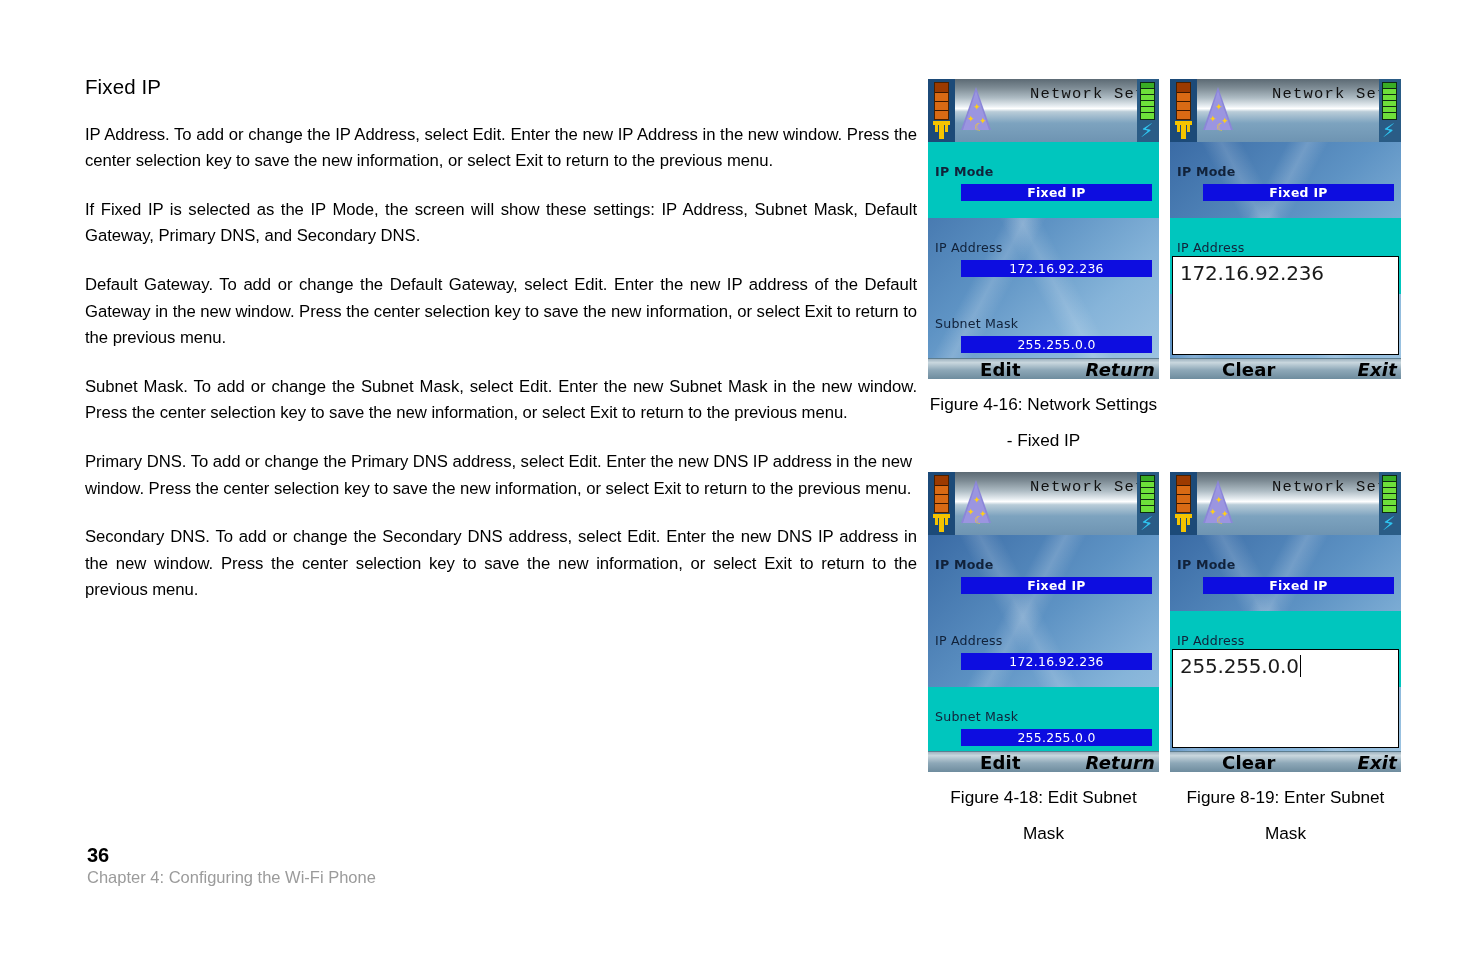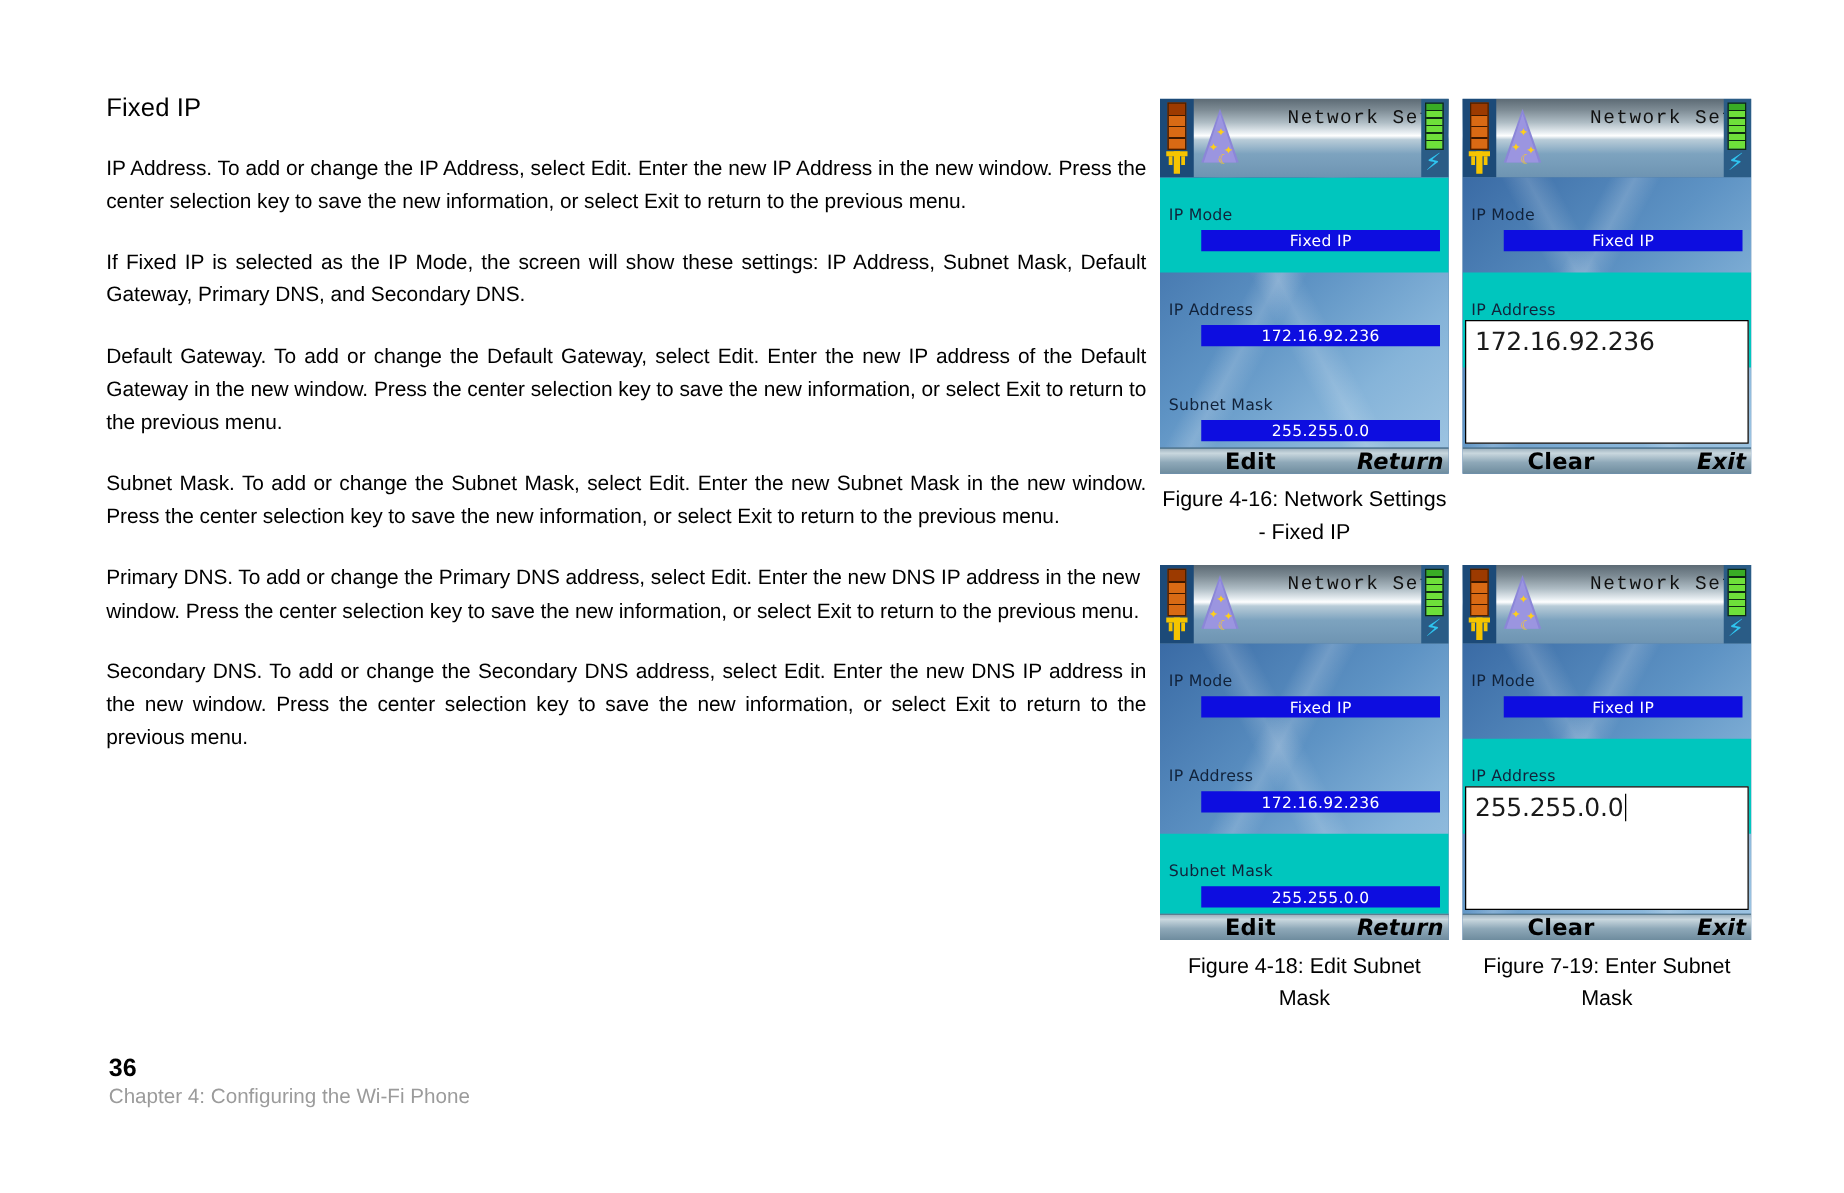--- a/index.html
+++ b/index.html
@@ -280,7 +280,7 @@
   }
 
   
-  .row.r-top { height: 76px; }
+  .row.r-top { height: 76px; font-weight: bold; }
   .row.r-mid { height: 76px; padding-left: 25px; }
   .row.r-bot { height: 78px; }
 

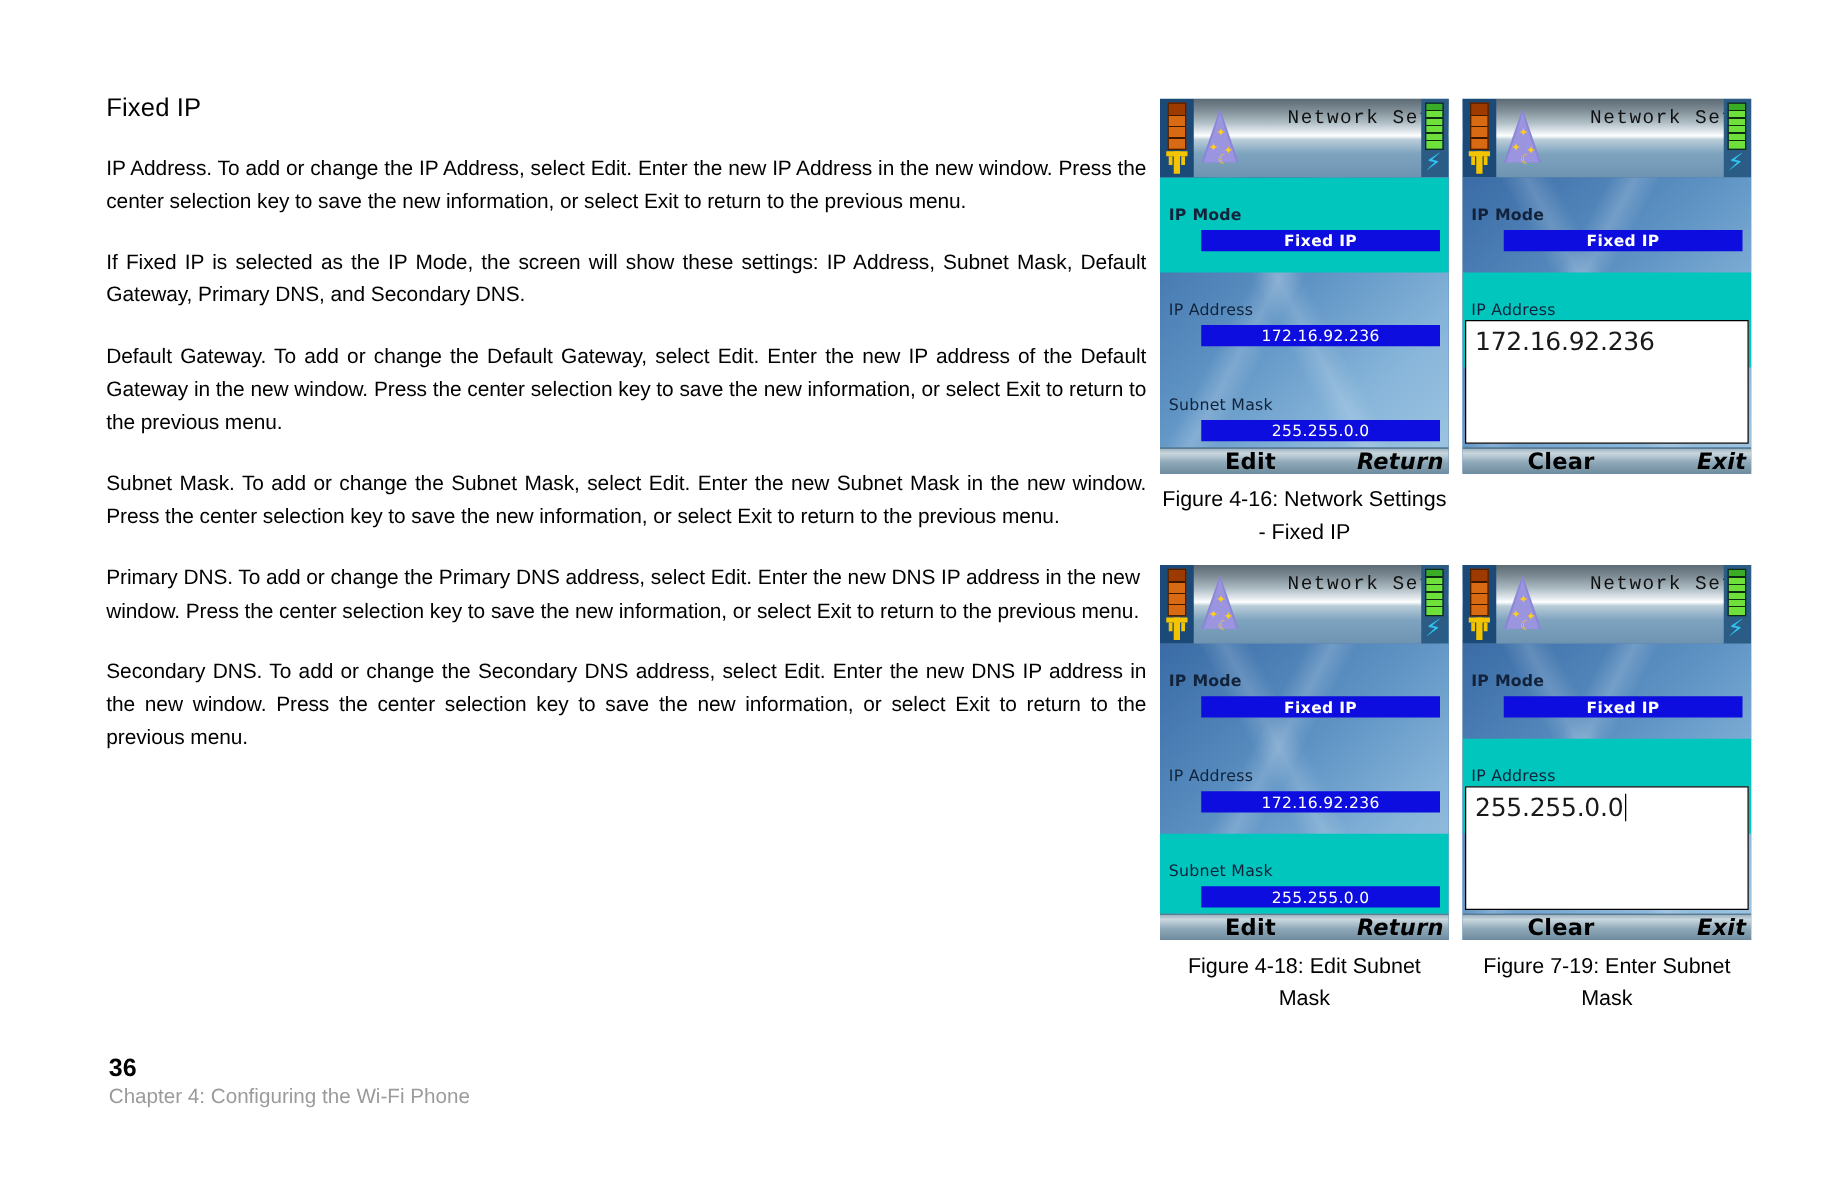--- a/index.html
+++ b/index.html
@@ -80,7 +80,7 @@
   .fig-caption {
     text-align: center;
     font-size: 17.2px;
-    line-height: 26px;
+    line-height: 36px;
     color: #000;
     padding-top: 7px;
   }

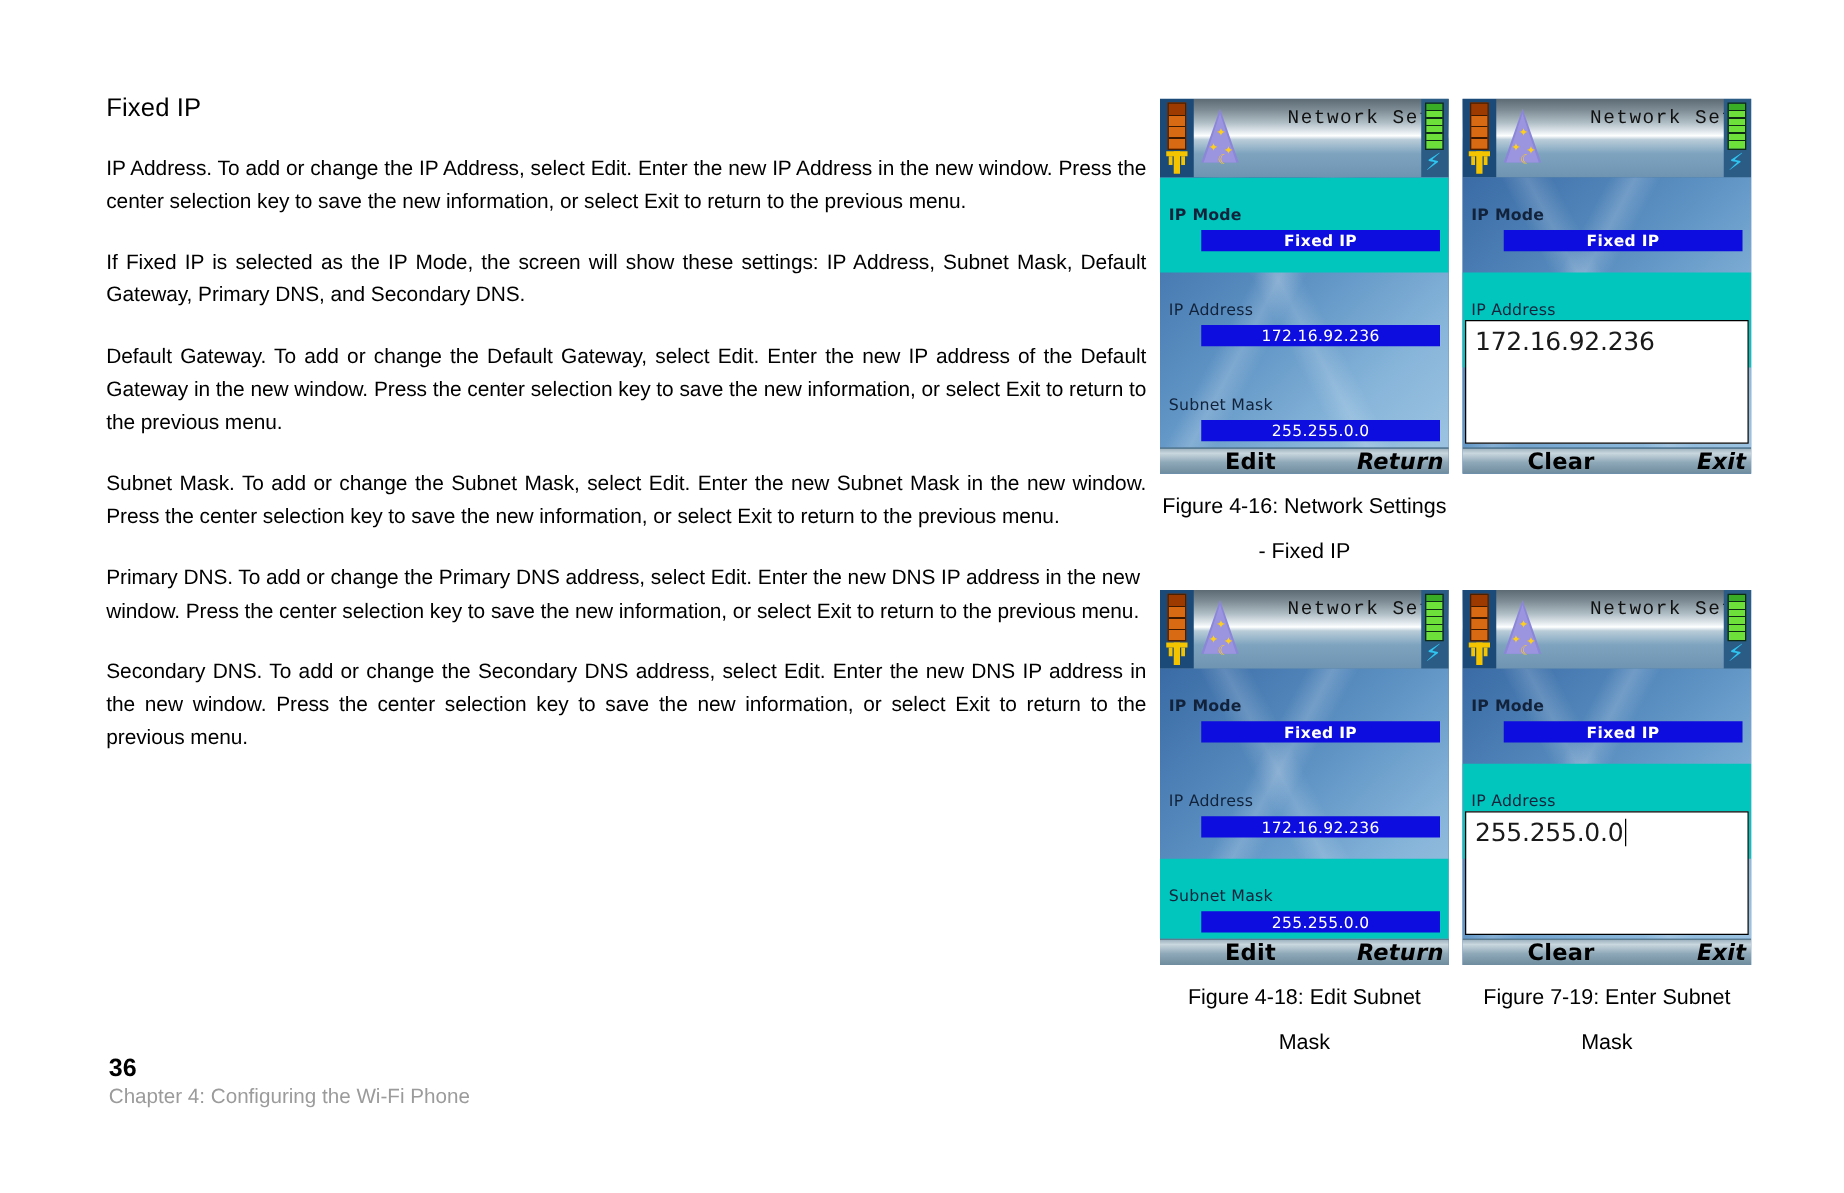--- a/index.html
+++ b/index.html
@@ -550,7 +550,7 @@
             <div class="sk sk-right">Exit</div>
           </div>
         </div>
-        <div class="fig-caption">Figure 7-19: Enter Subnet Mask</div>
+        <div class="fig-caption">Figure 8-19: Enter Subnet Mask</div>
       </div>
     </div>
 

